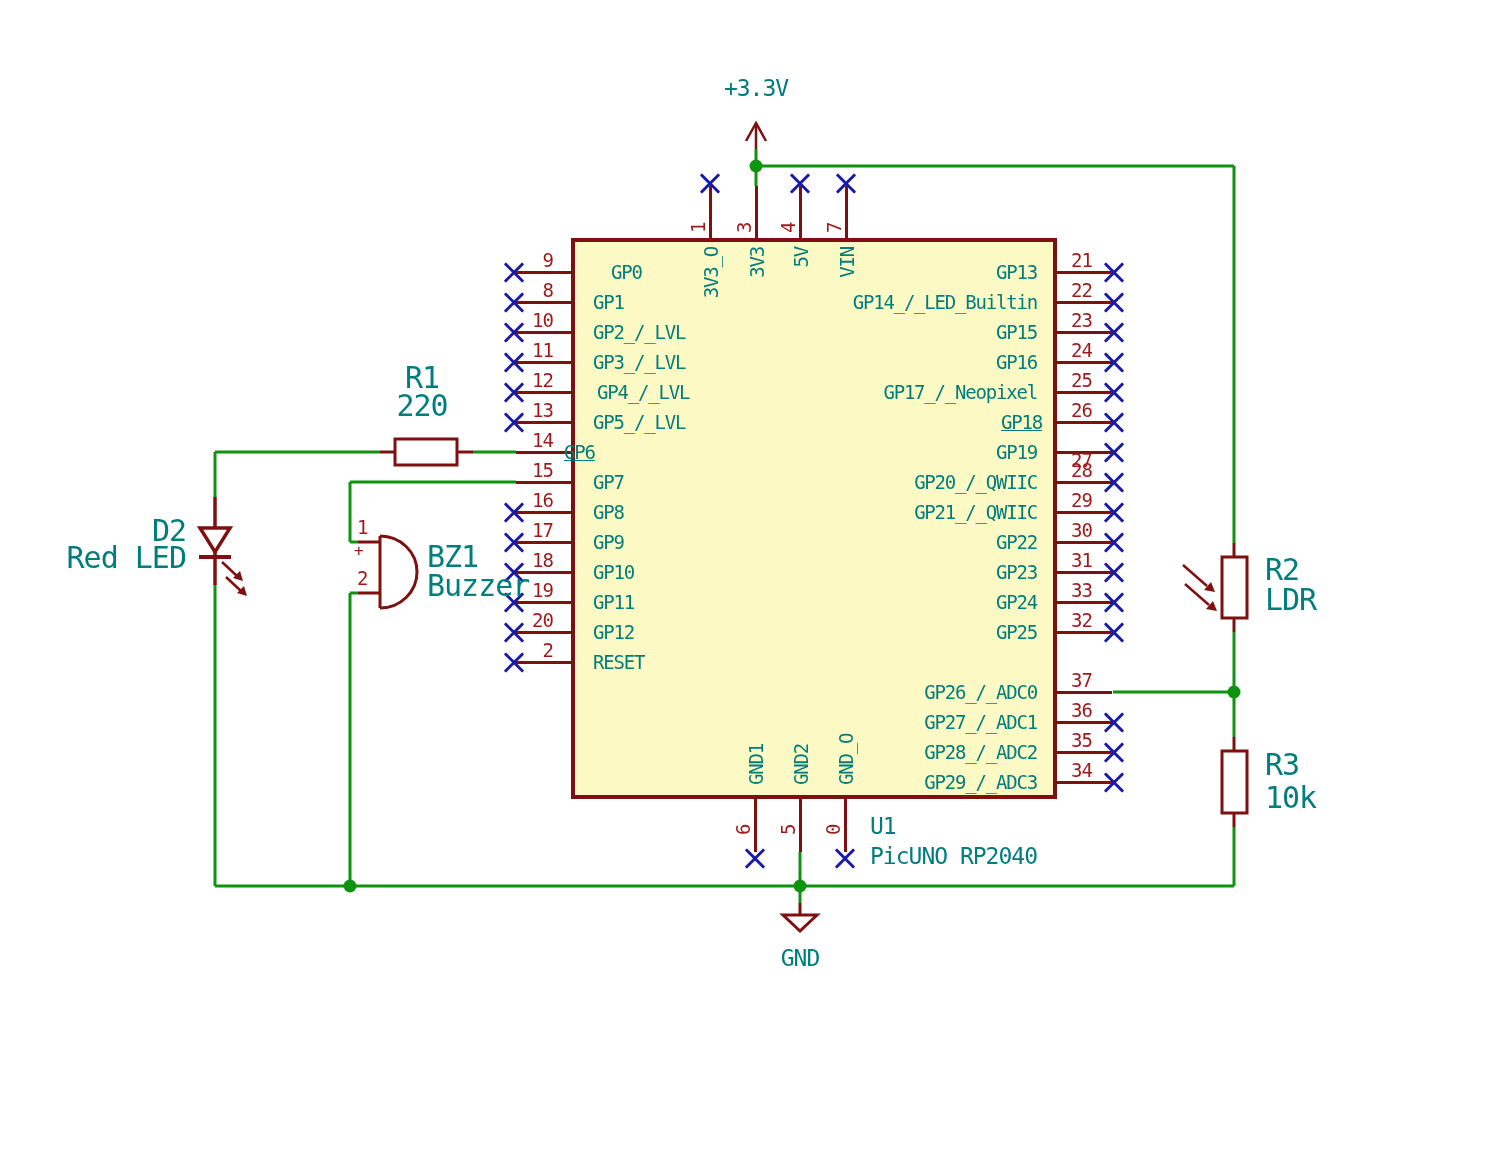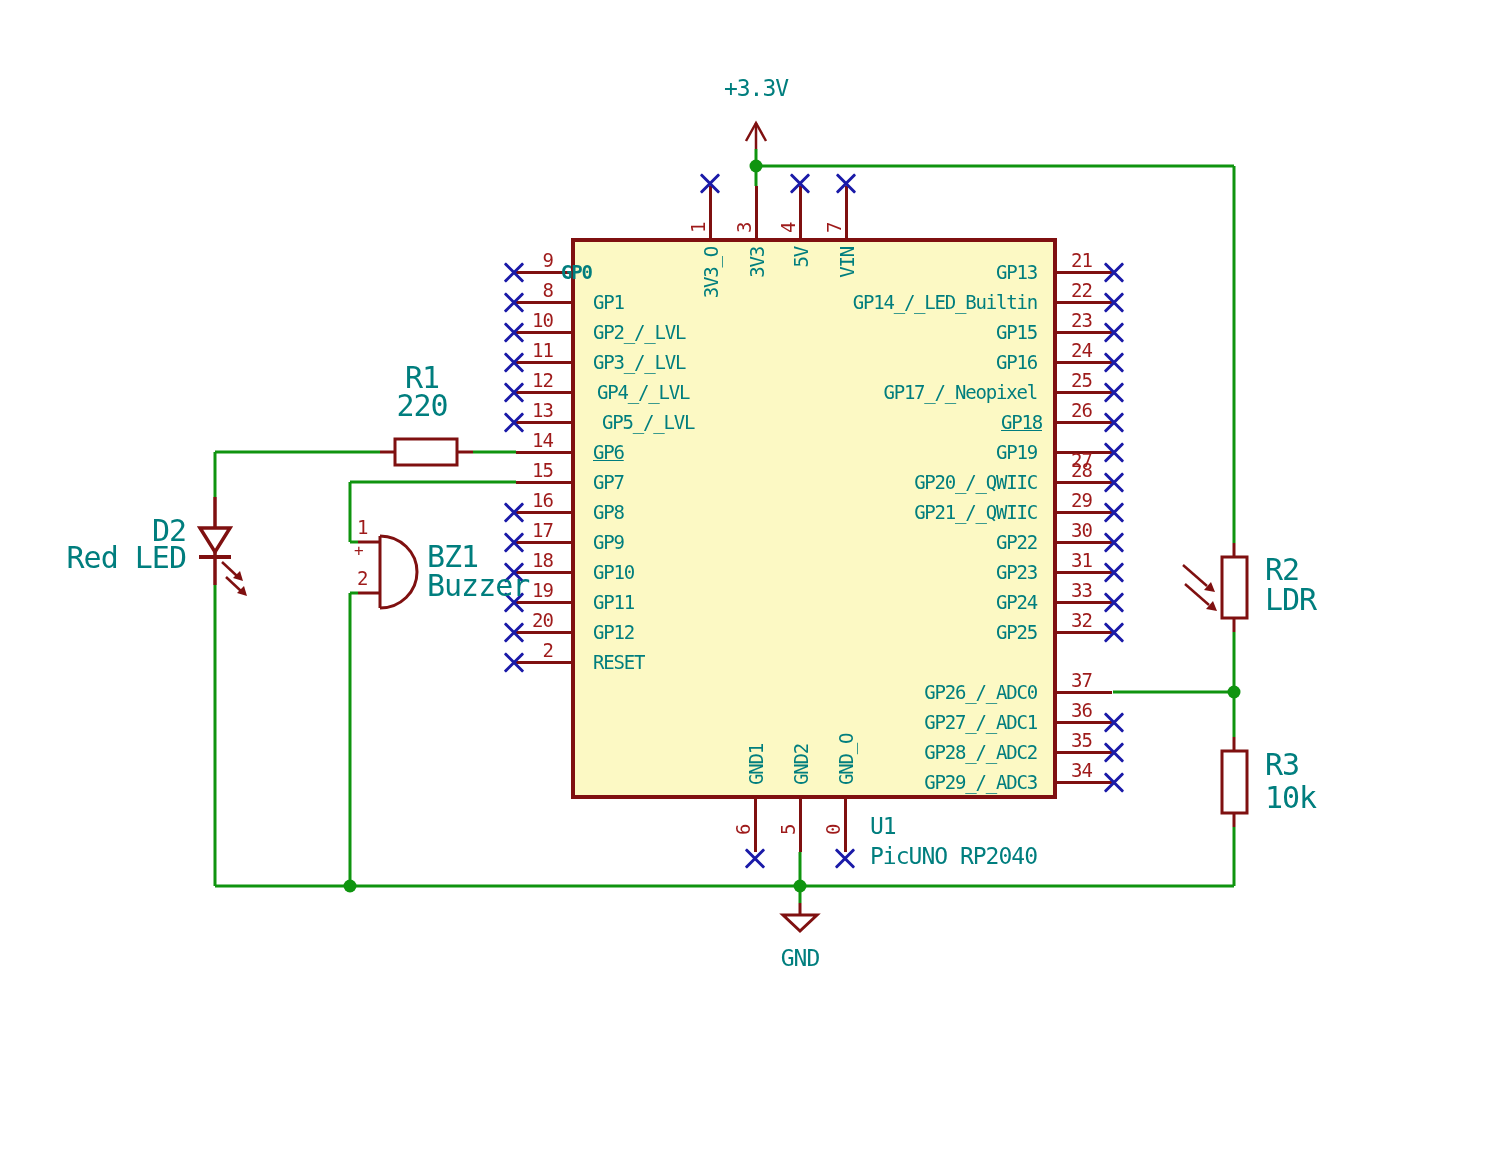--- a/index.html
+++ b/index.html
@@ -120,7 +120,7 @@
       <div class="pline" style="left: 516px; top: 270.5px; width: 57px; height: 3px;"></div>
       <div class="nc" style="left: 502px; top: 260px;"></div>
       <div class="pnum tr" style="left: 420px; top: 250px; width: 133px; text-align: right;">9</div>
-      <div class="pname" style="left: 561px; top: 260px; font-weight: bold;">GP0</div>
+      <div class="pname" style="left: 611px; top: 260px;">GP0</div>
       <div class="pline" style="left: 516px; top: 300.5px; width: 57px; height: 3px;"></div>
       <div class="nc" style="left: 502px; top: 290px;"></div>
       <div class="pnum tr" style="left: 420px; top: 280px; width: 133px; text-align: right;">8</div>

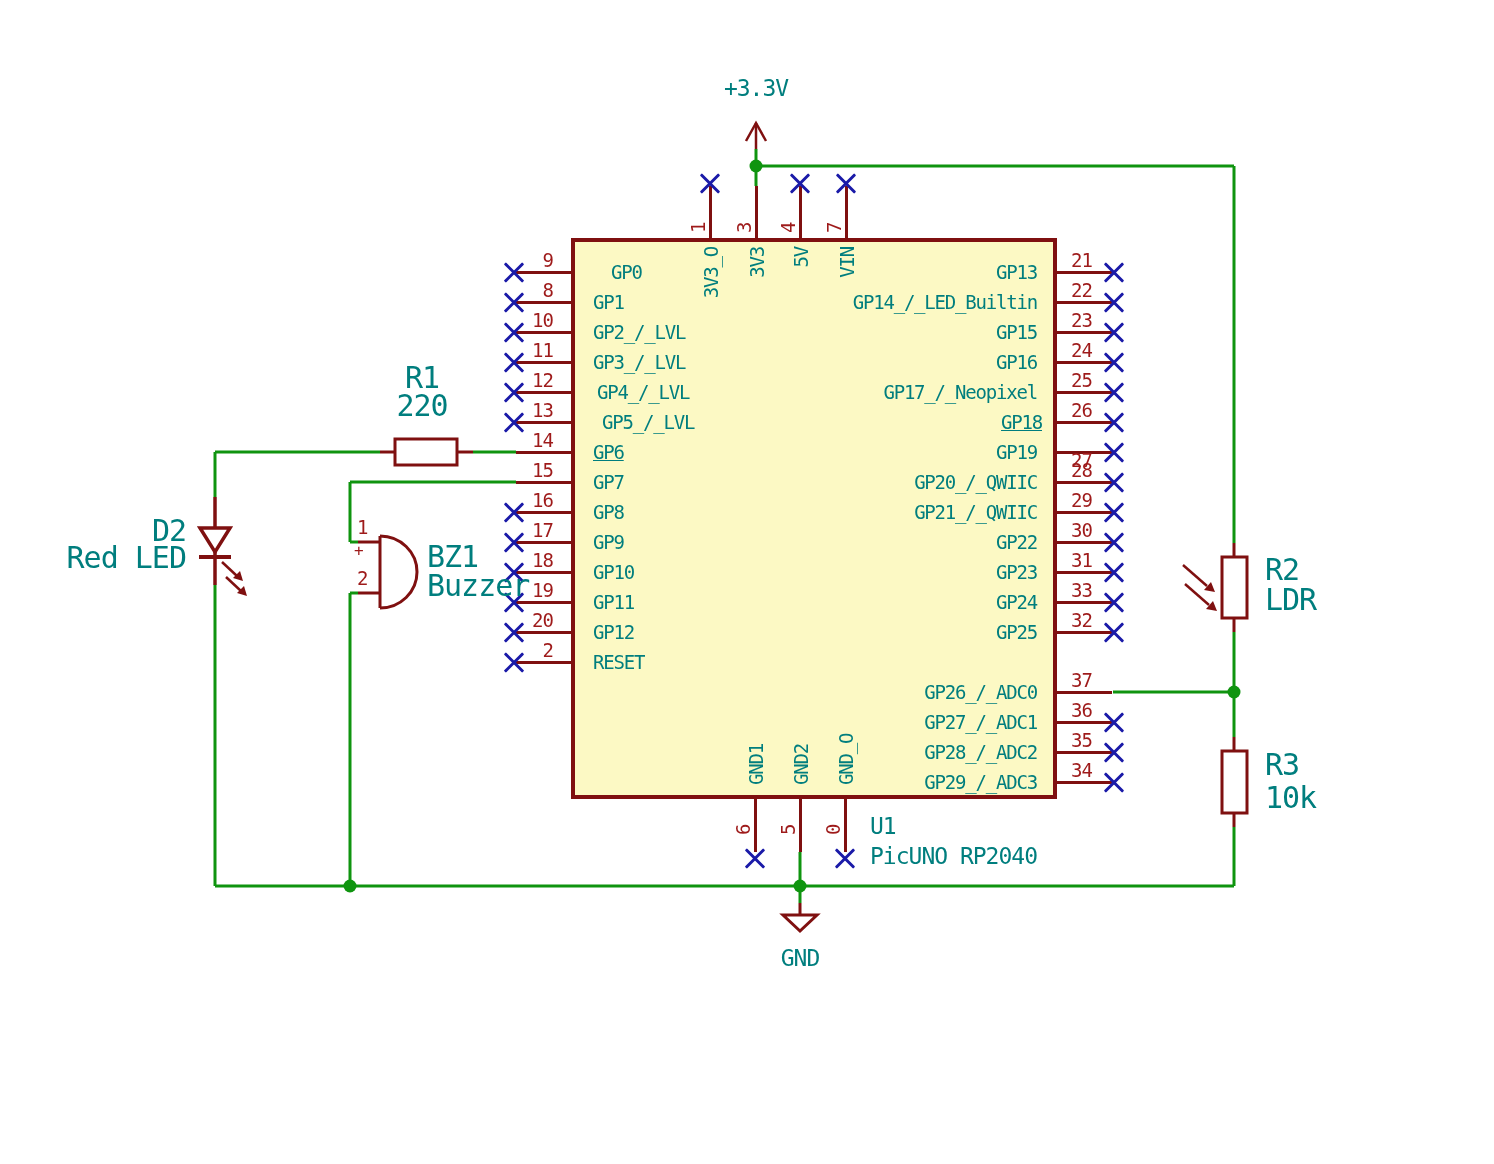--- a/index.html
+++ b/index.html
@@ -140,7 +140,7 @@
       <div class="pline" style="left: 516px; top: 420.5px; width: 57px; height: 3px;"></div>
       <div class="nc" style="left: 502px; top: 410px;"></div>
       <div class="pnum tr" style="left: 420px; top: 400px; width: 133px; text-align: right;">13</div>
-      <div class="pname" style="left: 593px; top: 410px; margin-left: 9px;">GP5_/_LVL</div>
+      <div class="pname" style="left: 593px; top: 410px;">GP5_/_LVL</div>
       <div class="pline" style="left: 516px; top: 450.5px; width: 57px; height: 3px;"></div>
       <div class="pnum tr" style="left: 420px; top: 430px; width: 133px; text-align: right;">14</div>
       <div class="pname" style="left: 593px; top: 440px; text-decoration: underline;">GP6</div>

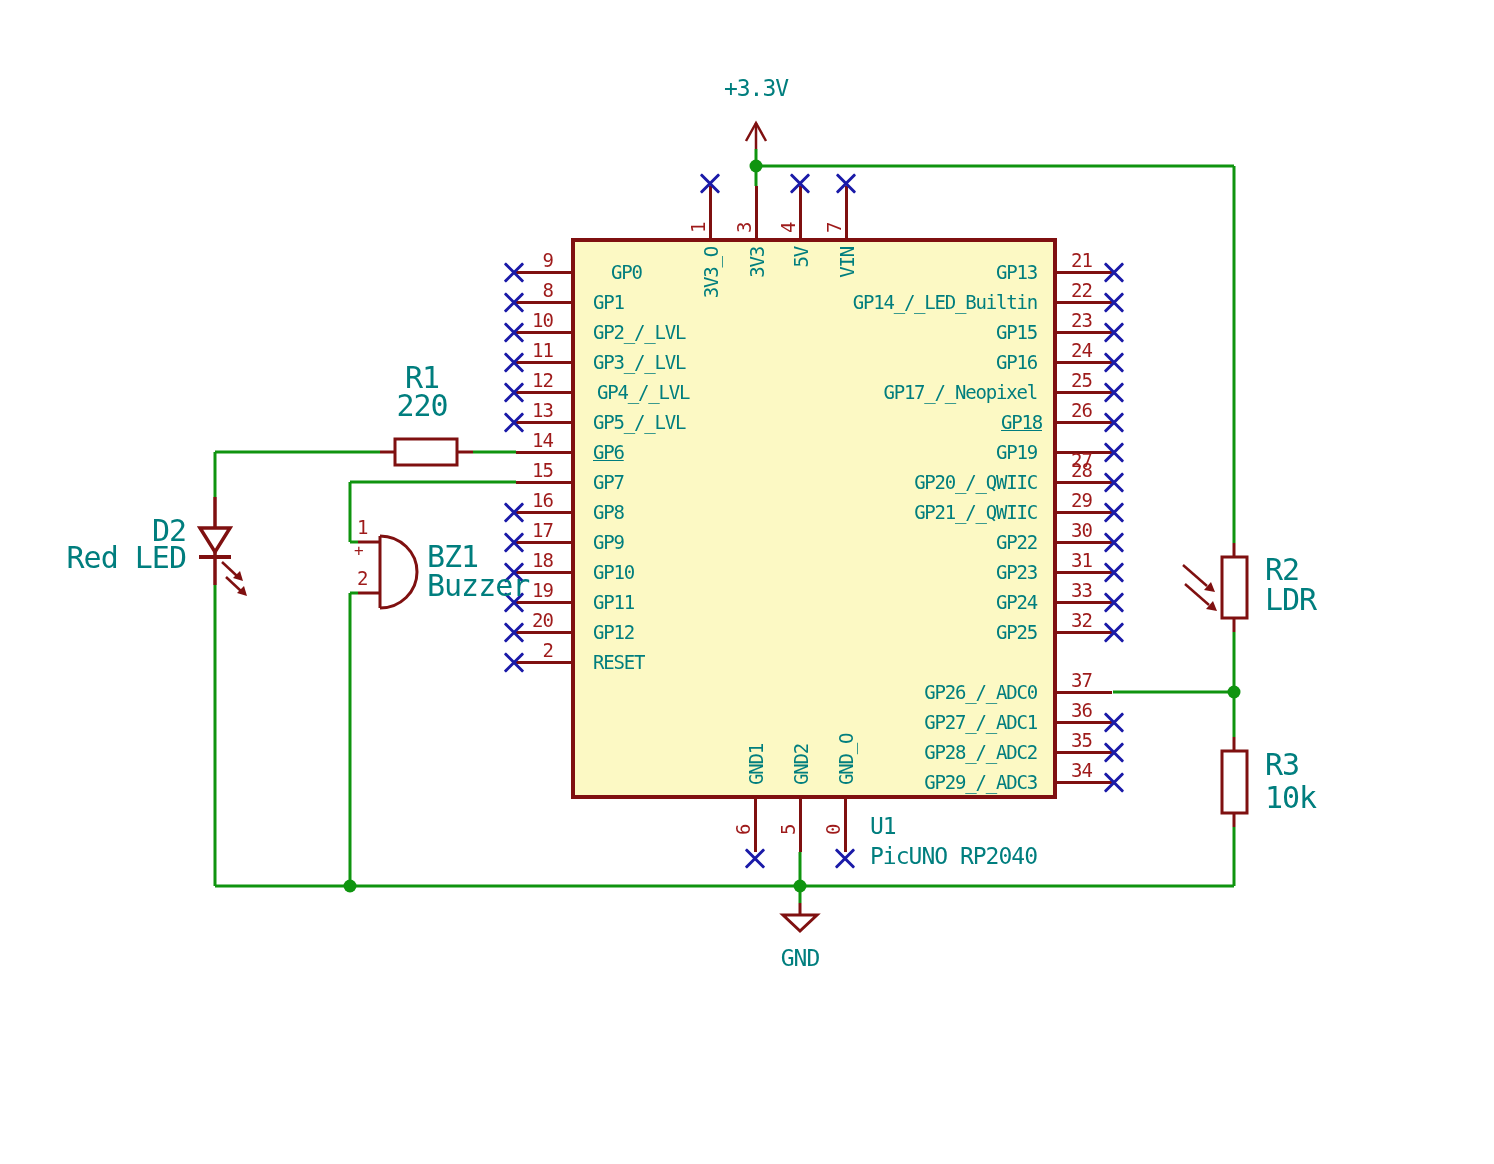--- a/index.html
+++ b/index.html
@@ -143,7 +143,7 @@
       <div class="pname" style="left: 593px; top: 410px;">GP5_/_LVL</div>
       <div class="pline" style="left: 516px; top: 450.5px; width: 57px; height: 3px;"></div>
       <div class="pnum tr" style="left: 420px; top: 430px; width: 133px; text-align: right;">14</div>
-      <div class="pname" style="left: 593px; top: 440px; text-decoration: underline;">GP6</div>
+      <div class="pname" style="left: 564px; top: 440px; text-decoration: underline;">GP6</div>
       <div class="pline" style="left: 516px; top: 480.5px; width: 57px; height: 3px;"></div>
       <div class="pnum tr" style="left: 420px; top: 460px; width: 133px; text-align: right;">15</div>
       <div class="pname" style="left: 593px; top: 470px;">GP7</div>

